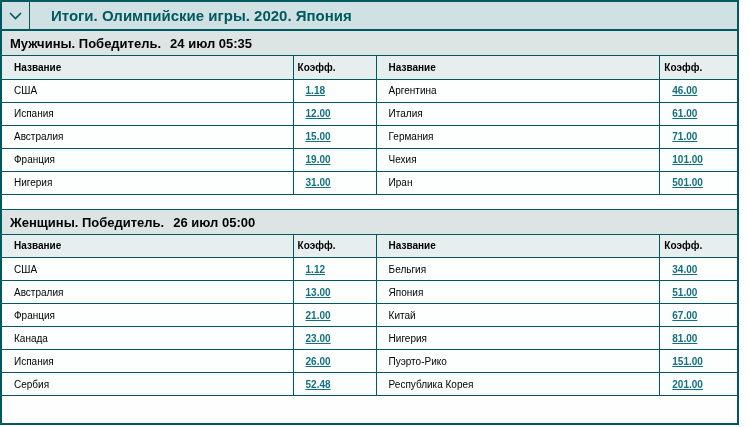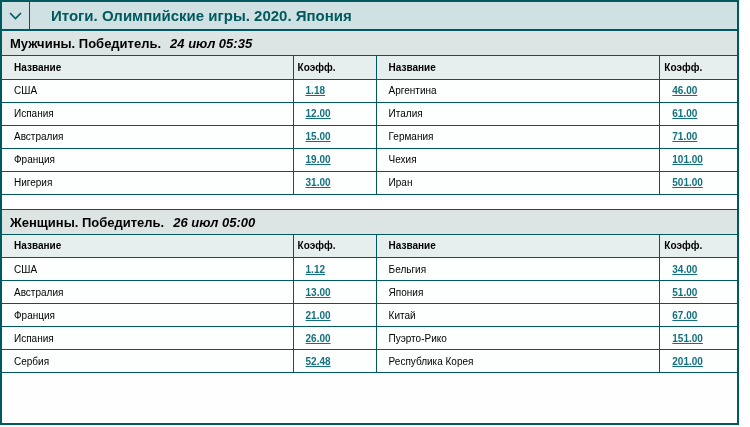--- a/index.html
+++ b/index.html
@@ -52,7 +52,7 @@
     color: #000000;
     flex: 0 0 auto;
   }
-  .market-bar .dt { margin-left: 9px; font-style: italic; }
+  .market-bar .dt { margin-left: 9px; }
 
   .market-bar.second { border-top: 1px solid #00595f; }
 

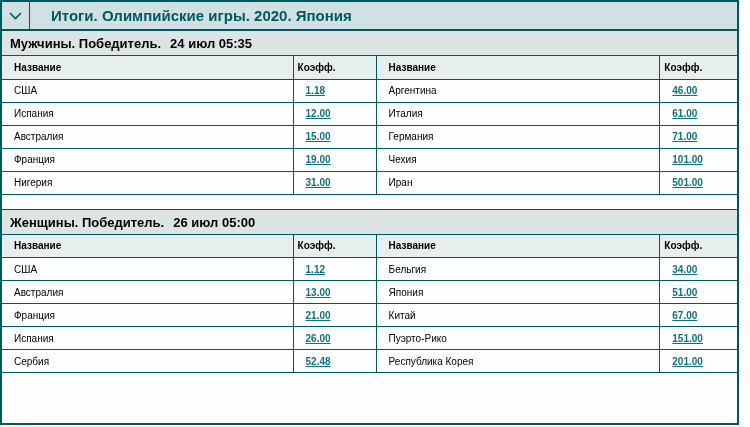--- a/index.html
+++ b/index.html
@@ -205,6 +205,12 @@
               <td class="odds-cell"><span>67.00</span></td>
             </tr>
             <tr>
+              <td>Канада</td>
+              <td class="odds-cell"><span>23.00</span></td>
+              <td>Нигерия</td>
+              <td class="odds-cell"><span>81.00</span></td>
+            </tr>
+            <tr>
               <td>Испания</td>
               <td class="odds-cell"><span>26.00</span></td>
               <td>Пуэрто-Рико</td>

